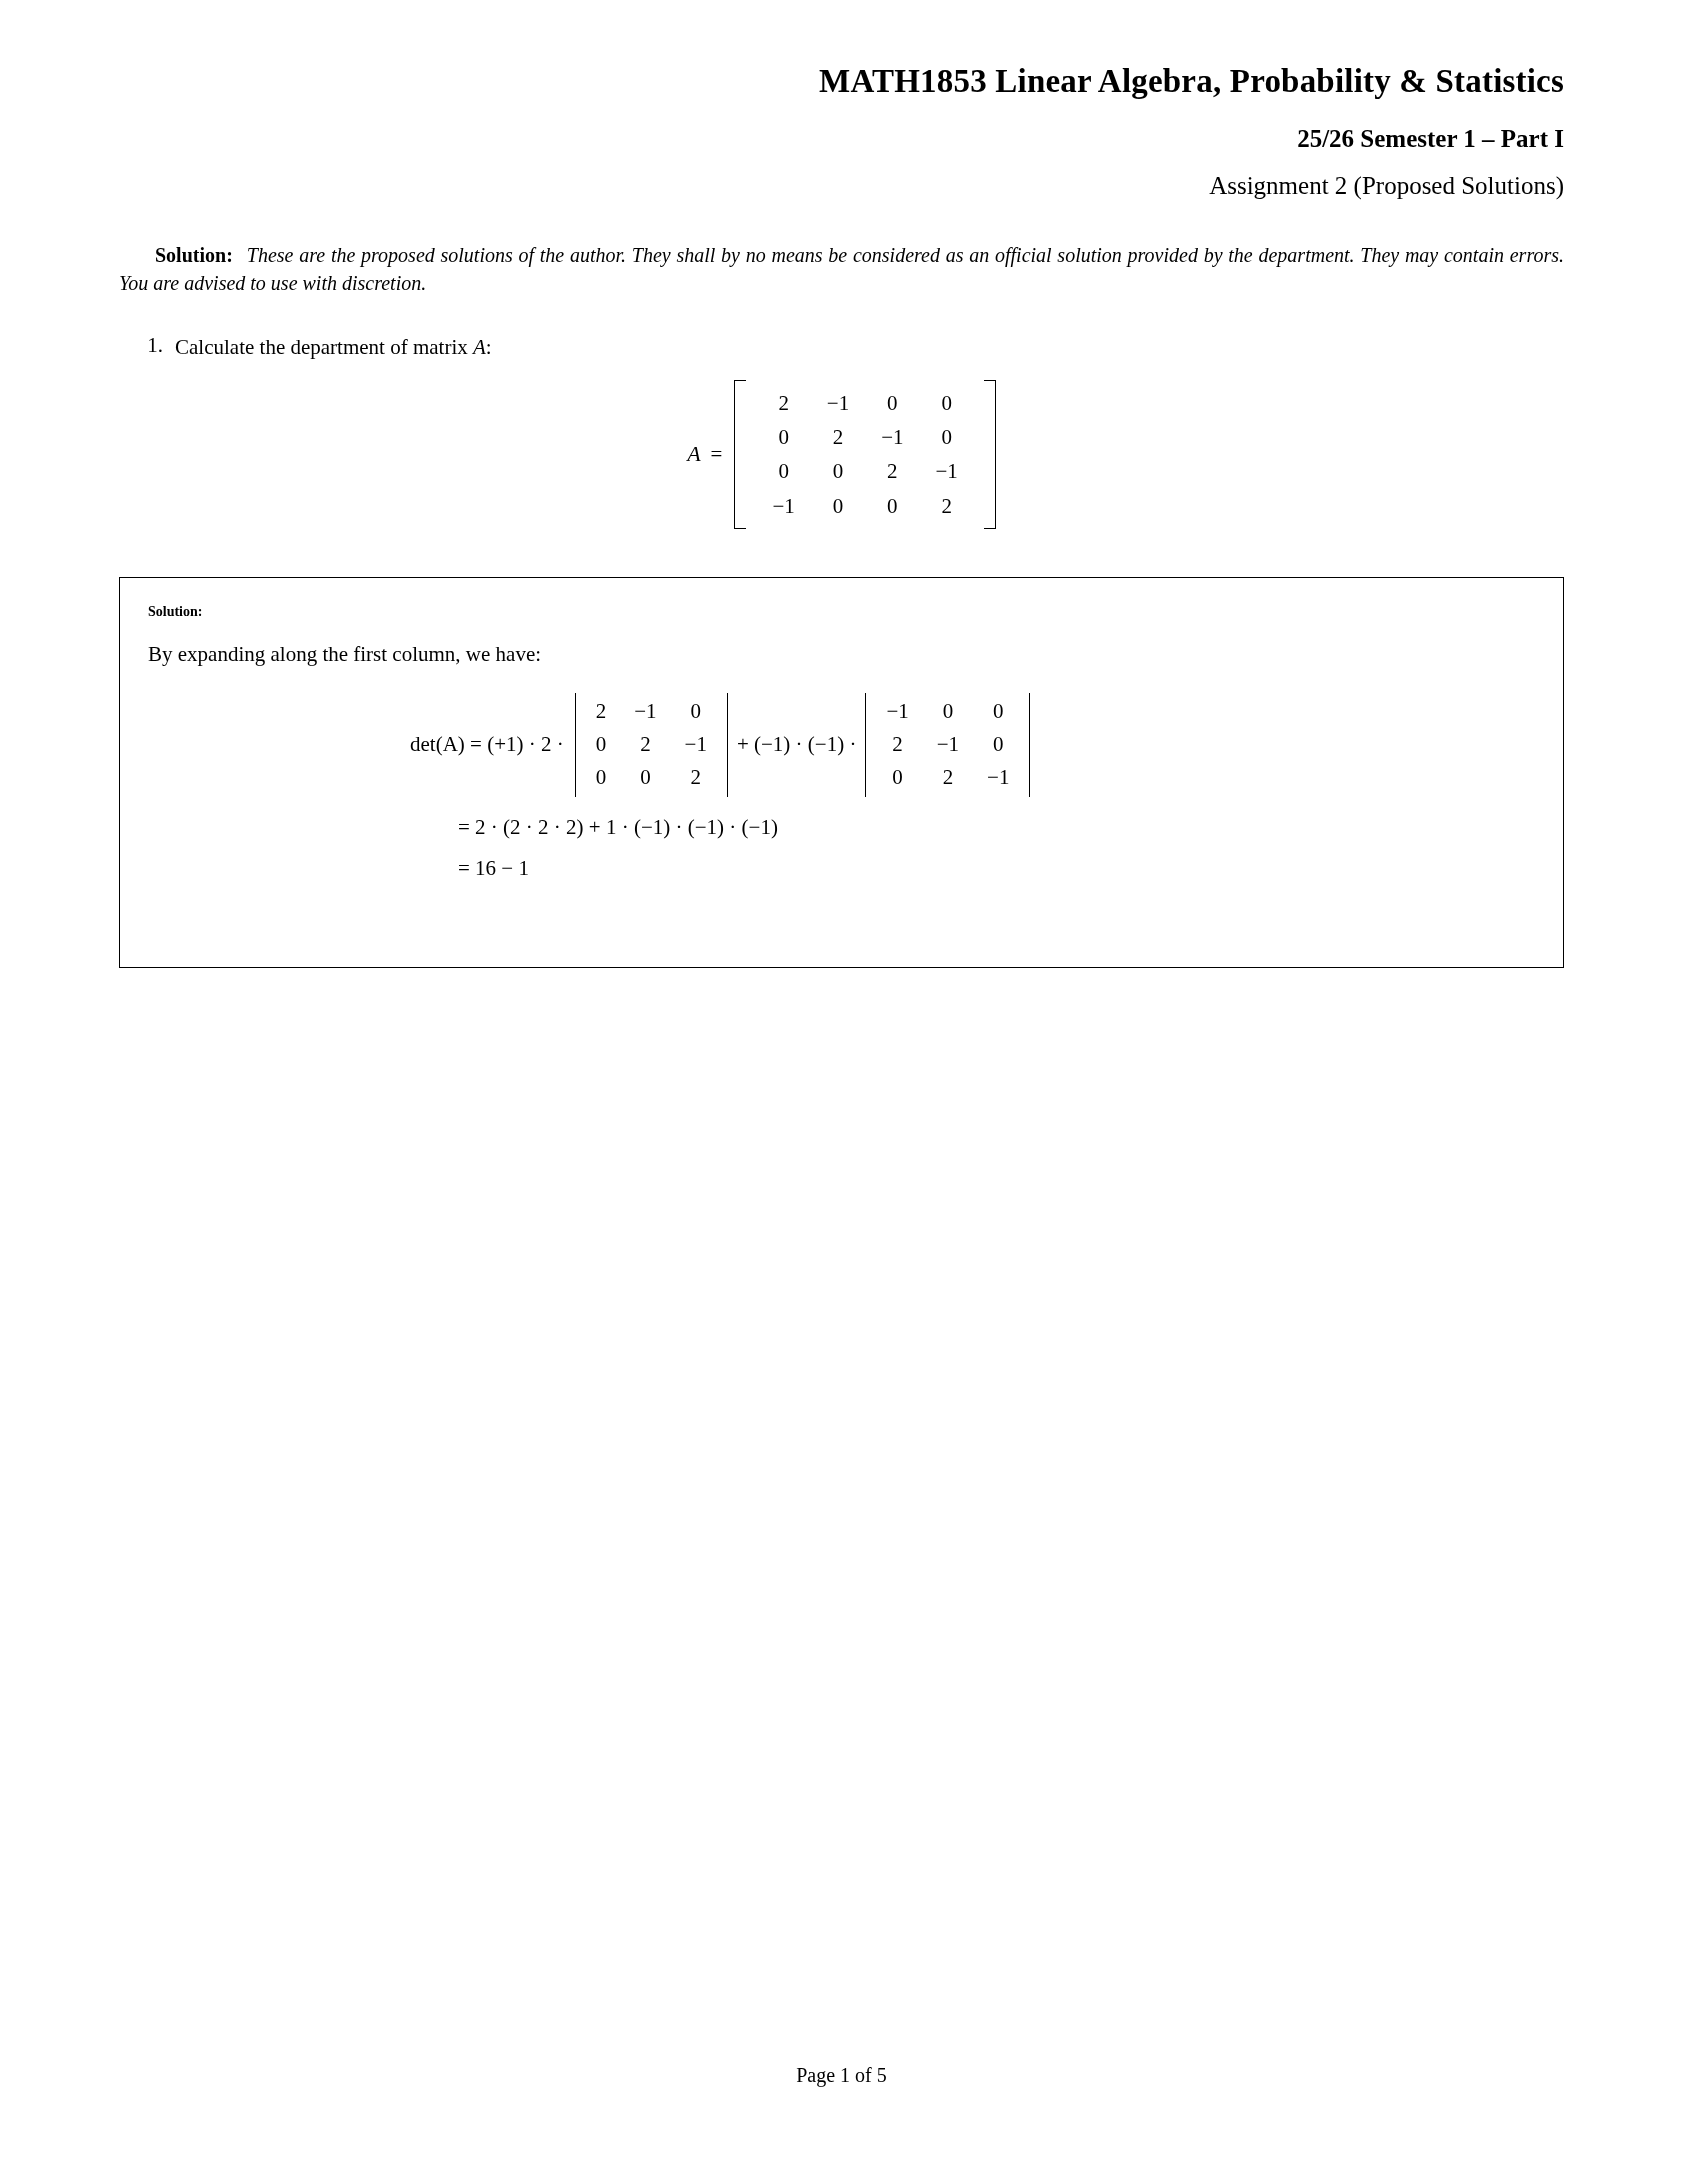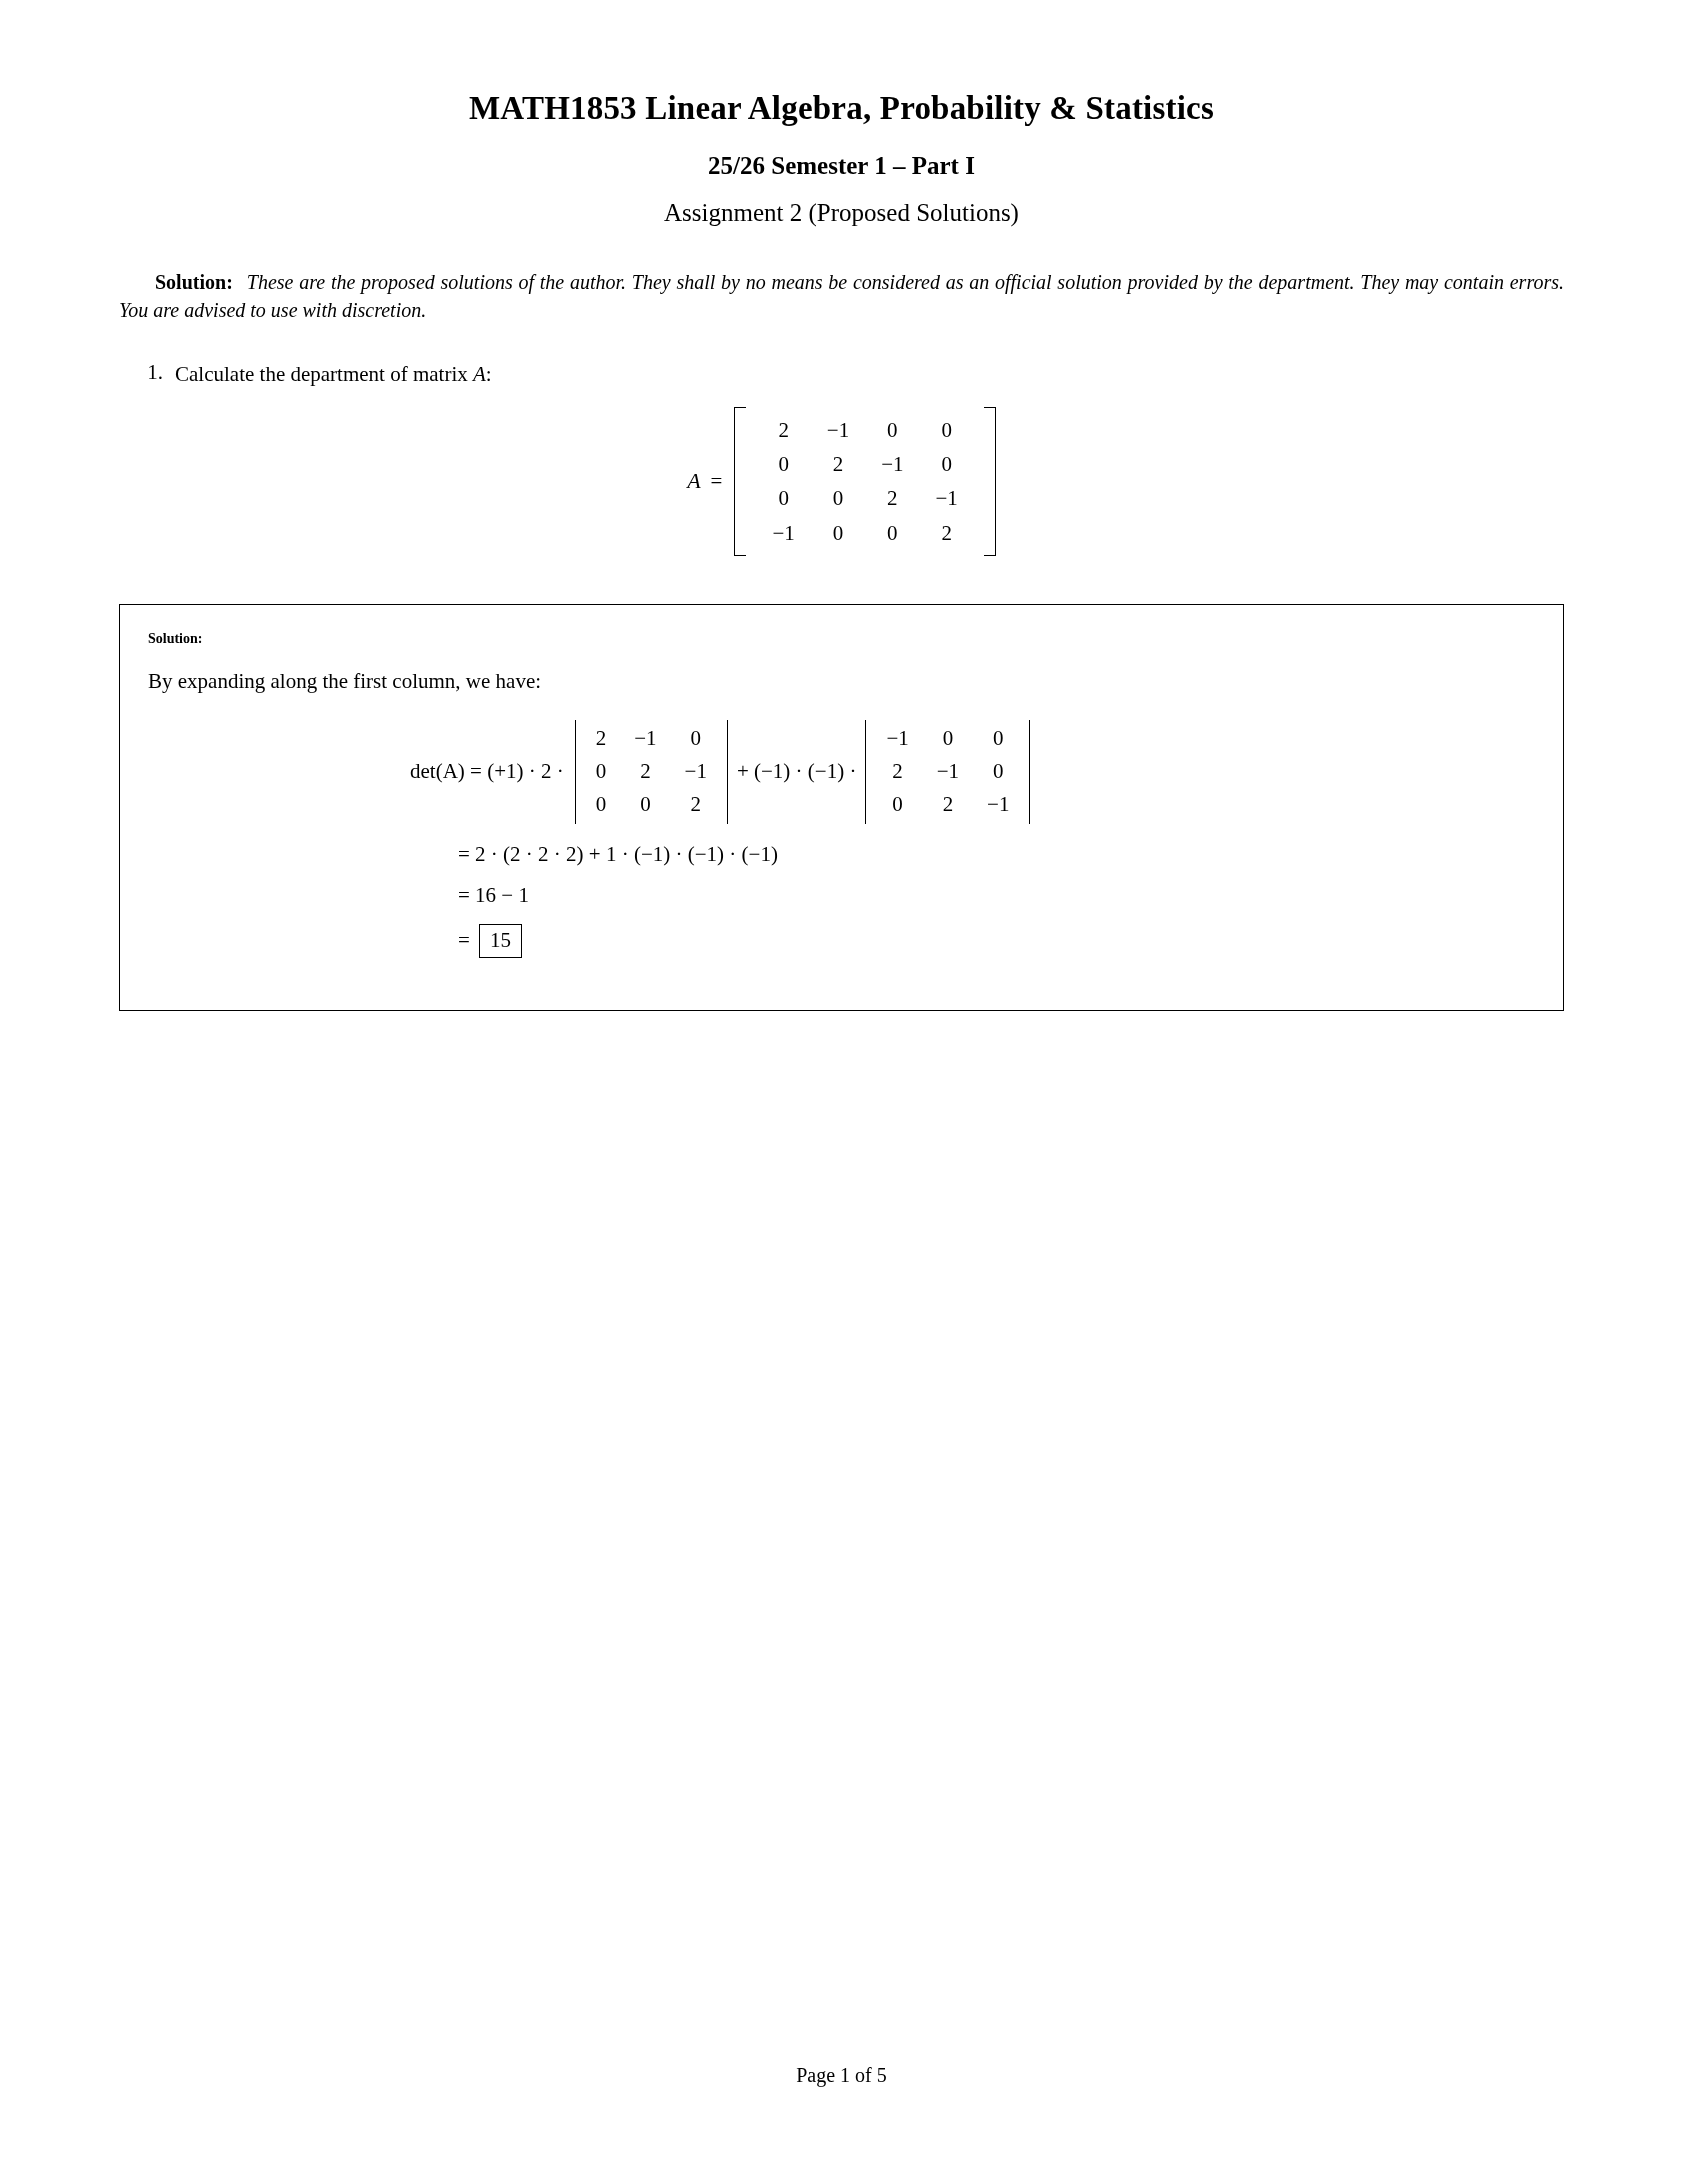--- a/index.html
+++ b/index.html
@@ -24,8 +24,8 @@
 
   
   .title-block {
-    text-align: center;
-    padding-top: 88px;
+    text-align: right;
+    padding-top: 61px;
   }
   .doc-title {
     font-size: 33px;

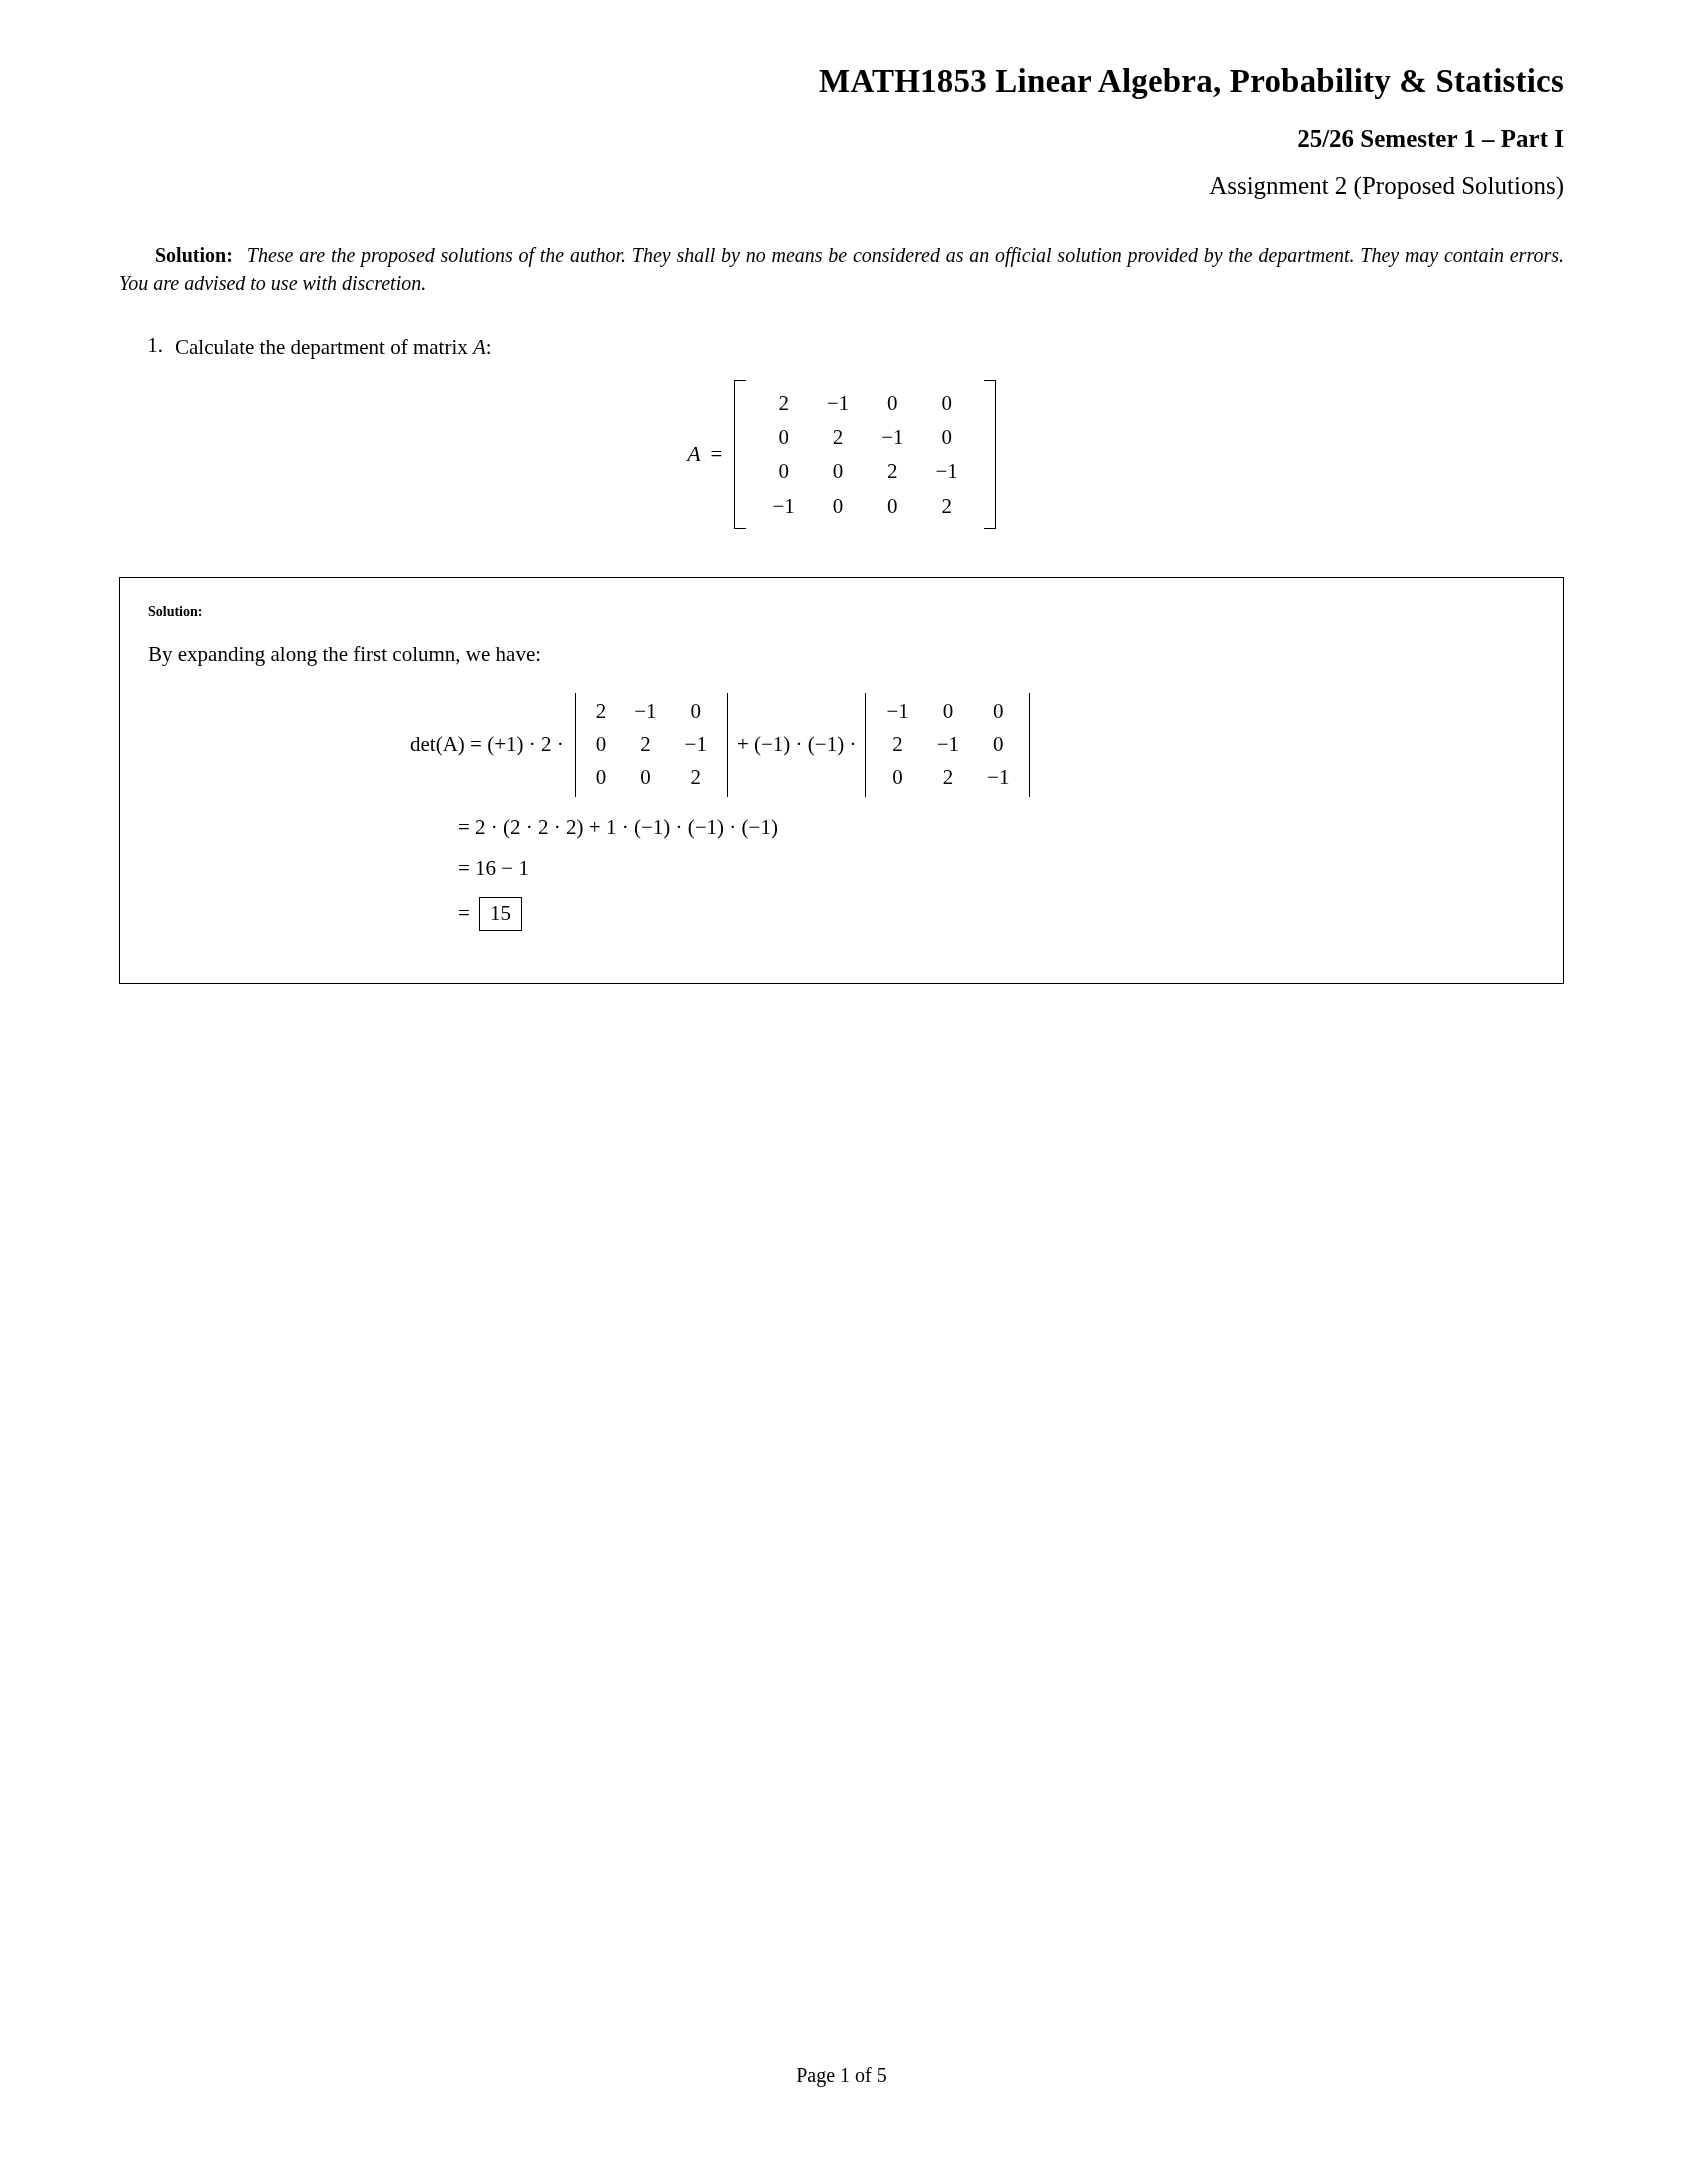--- a/index.html
+++ b/index.html
@@ -319,10 +319,6 @@
 
       <div class="deriv-row2">= 2 · (2 · 2 · 2) + 1 · (−1) · (−1) · (−1)</div>
       <div class="deriv-row2">= 16 − 1</div>
-      <div class="deriv-row2">
-        <span>=</span>
-        <span class="boxed-answer">15</span>
-      </div>
     </div>
   </div>
 

